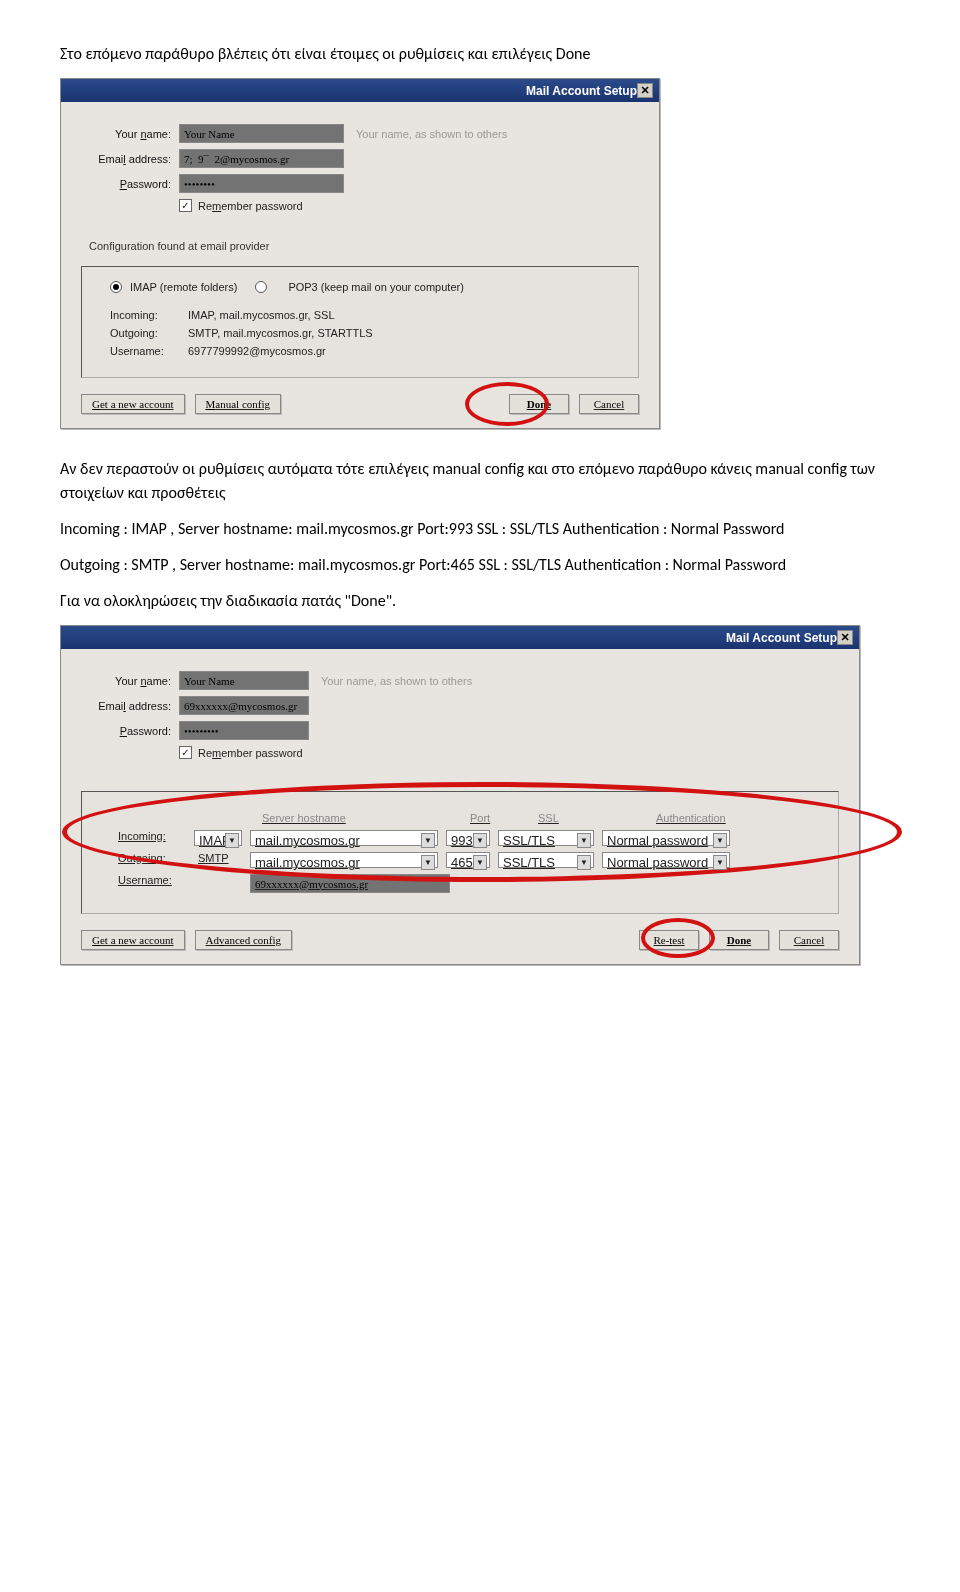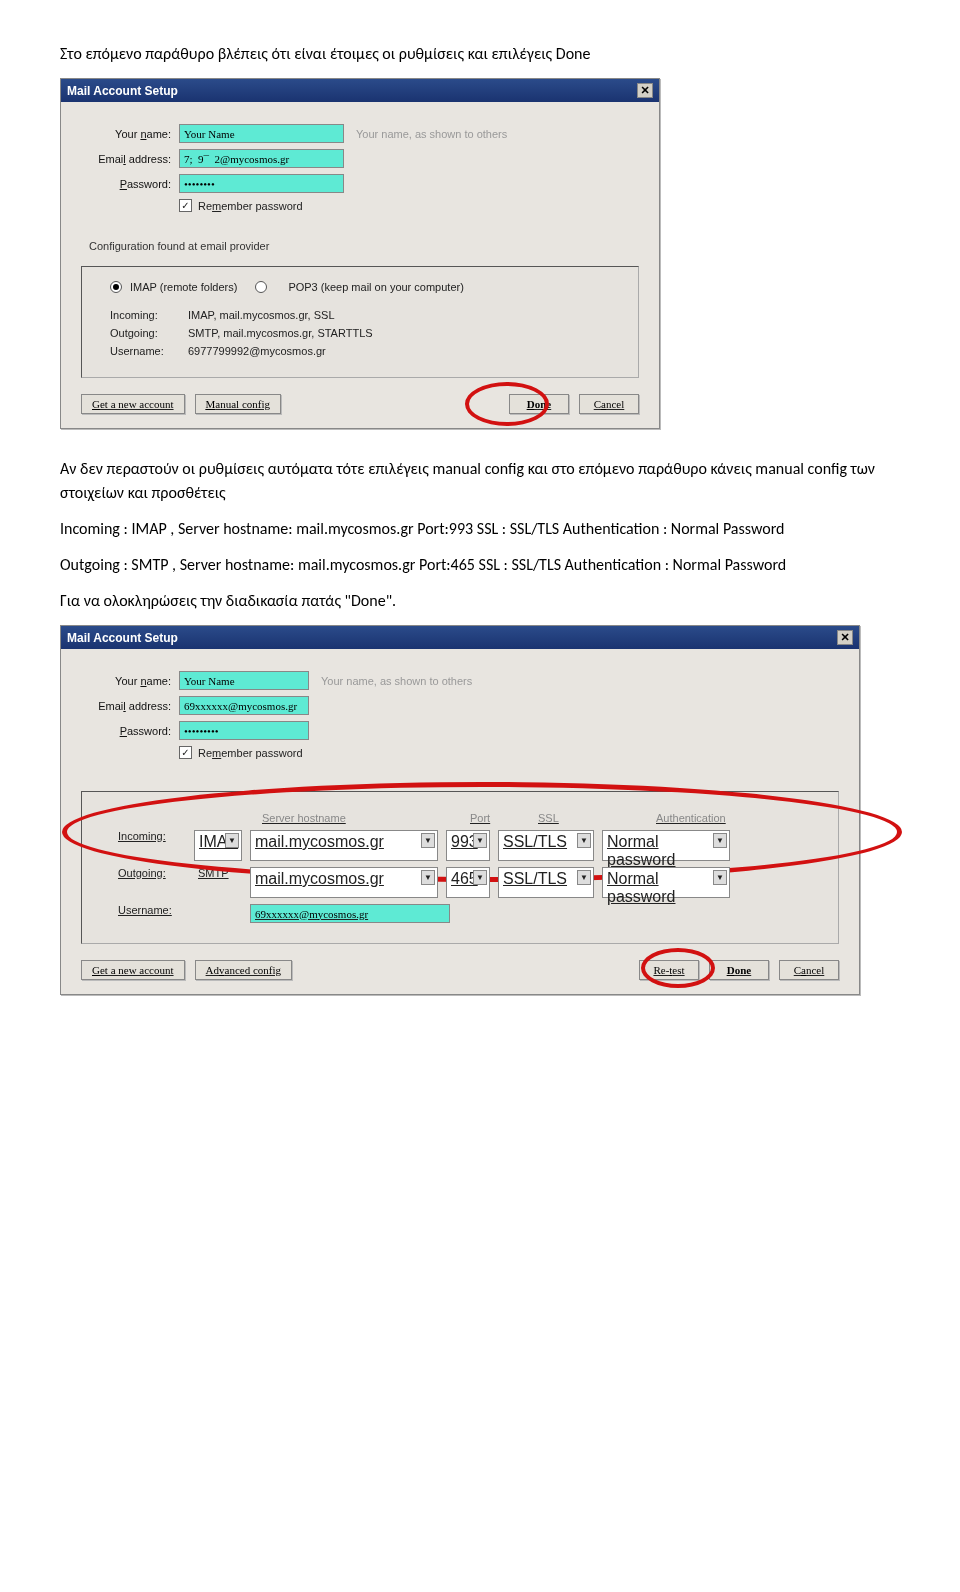--- a/index.html
+++ b/index.html
@@ -21,7 +21,7 @@
     font-size: 12px;
     padding: 4px 6px;
     display: flex;
-    justify-content: space-between;
+    justify-content: flex-end;
     align-items: center;
     font-family: Tahoma, sans-serif;
   }

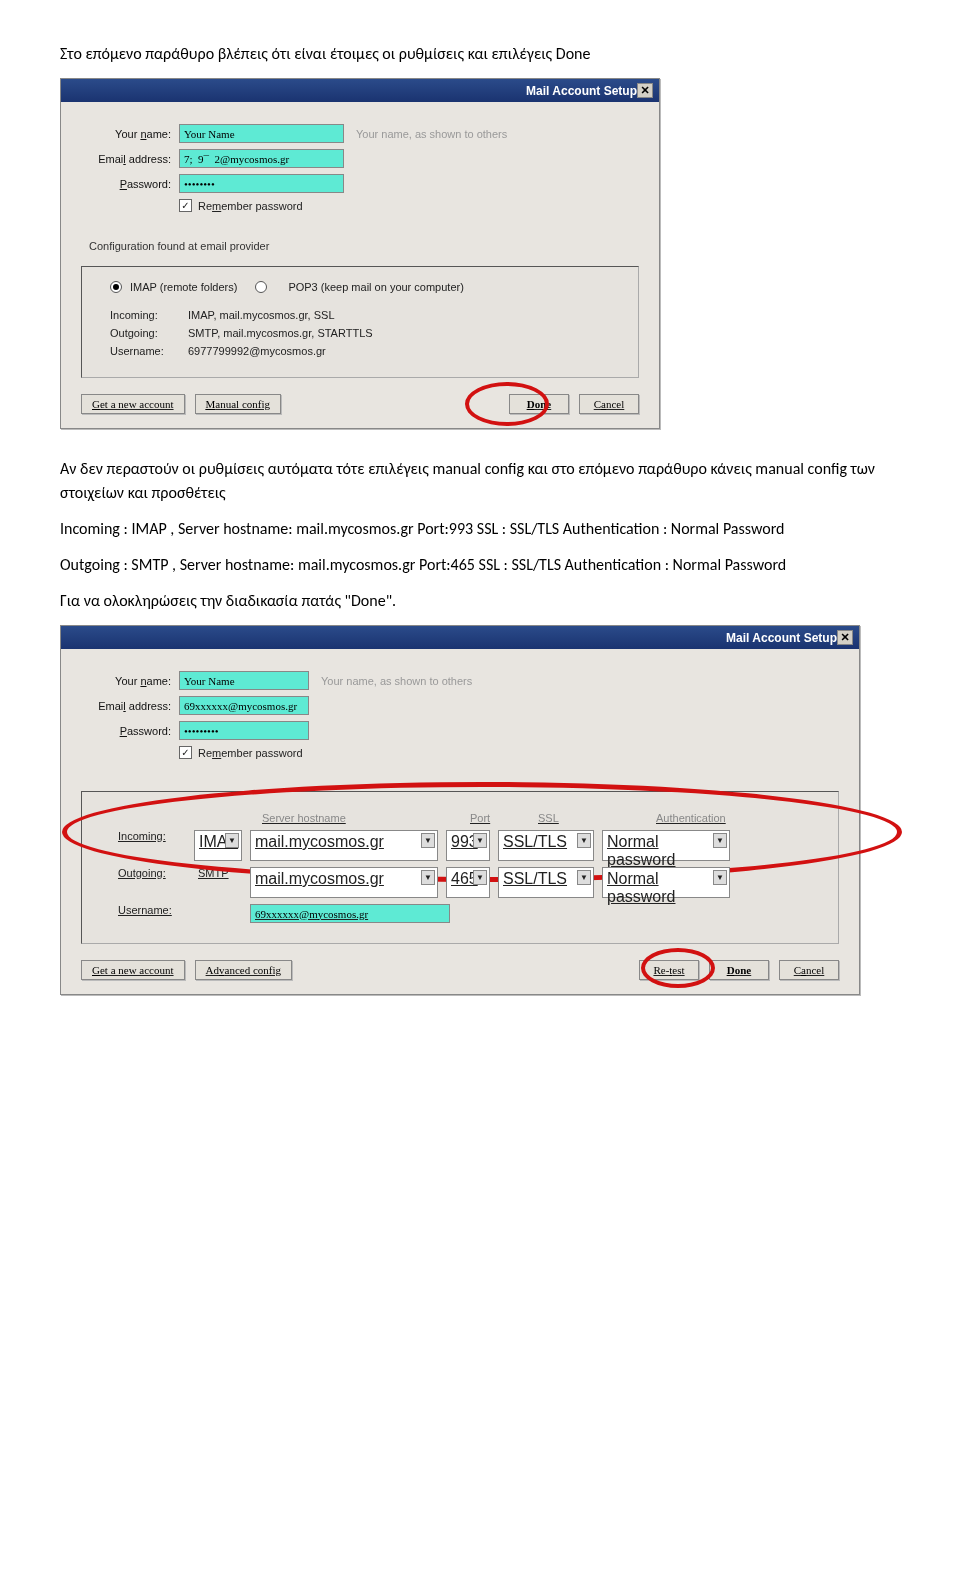--- a/index.html
+++ b/index.html
@@ -41,7 +41,7 @@
   .form-row .lbl u { text-decoration: underline; }
   .tbox {
     border: 1px solid #888;
-    background: #5eead4;
+    background: #737373;
     padding: 2px 4px;
     height: 19px;
     font-size: 11px;

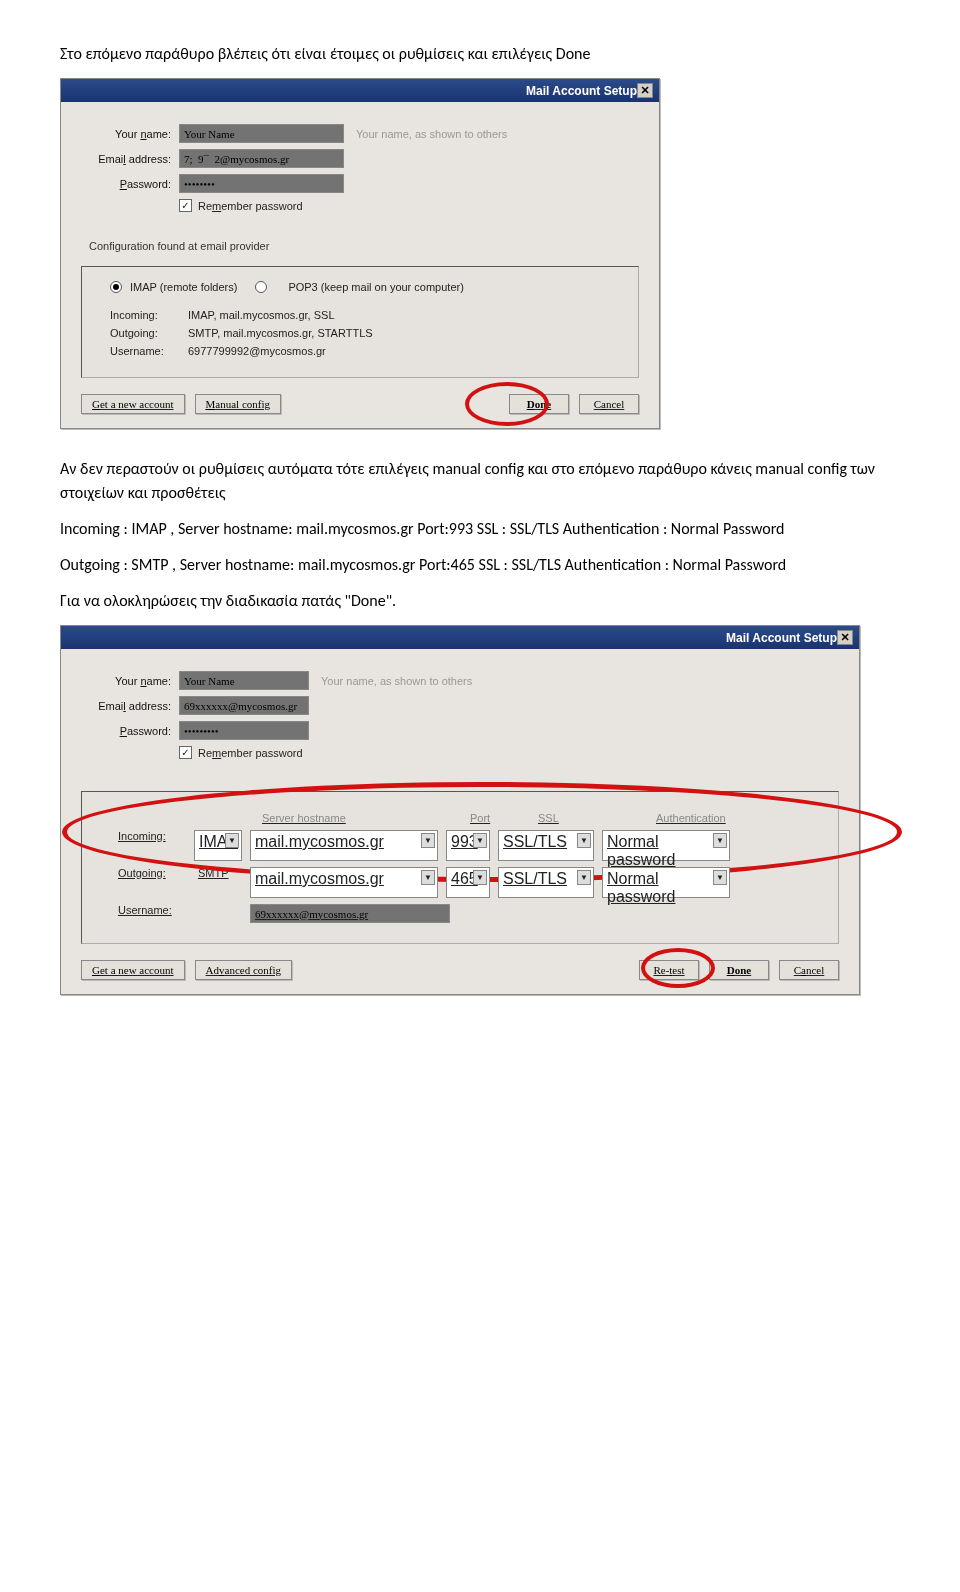--- a/index.html
+++ b/index.html
@@ -93,8 +93,8 @@
   
   
   .selbox {
-    border: 1px solid #888; background:#fff; height:31px; padding:2px 16px 2px 4px;
-    font-size:16px; position:relative; display:inline-block;
+    border: 1px solid #888; background:#fff; height:16px; padding:2px 16px 2px 4px;
+    font-size:13px; position:relative; display:inline-block;
   }
   .selbox::after {
     content:"▼"; position:absolute; right:2px; top:2px; font-size:8px;

